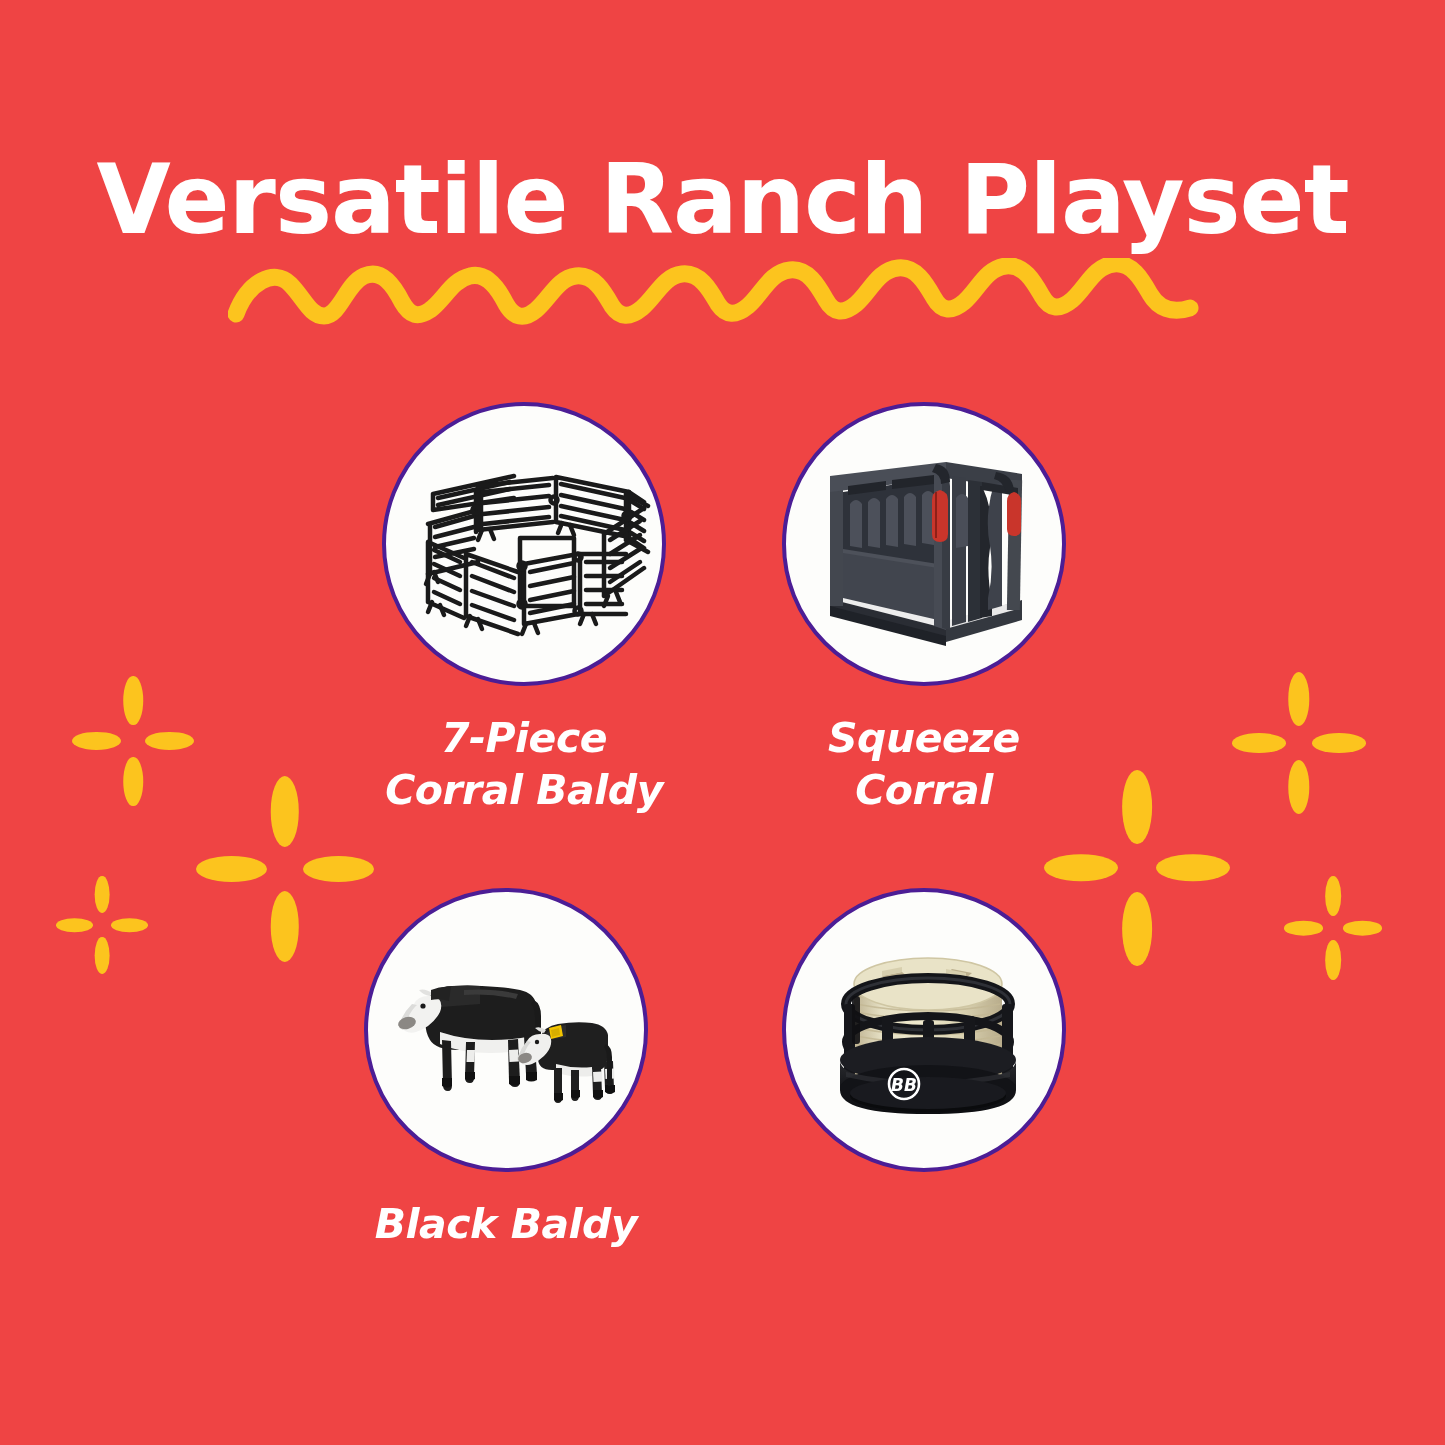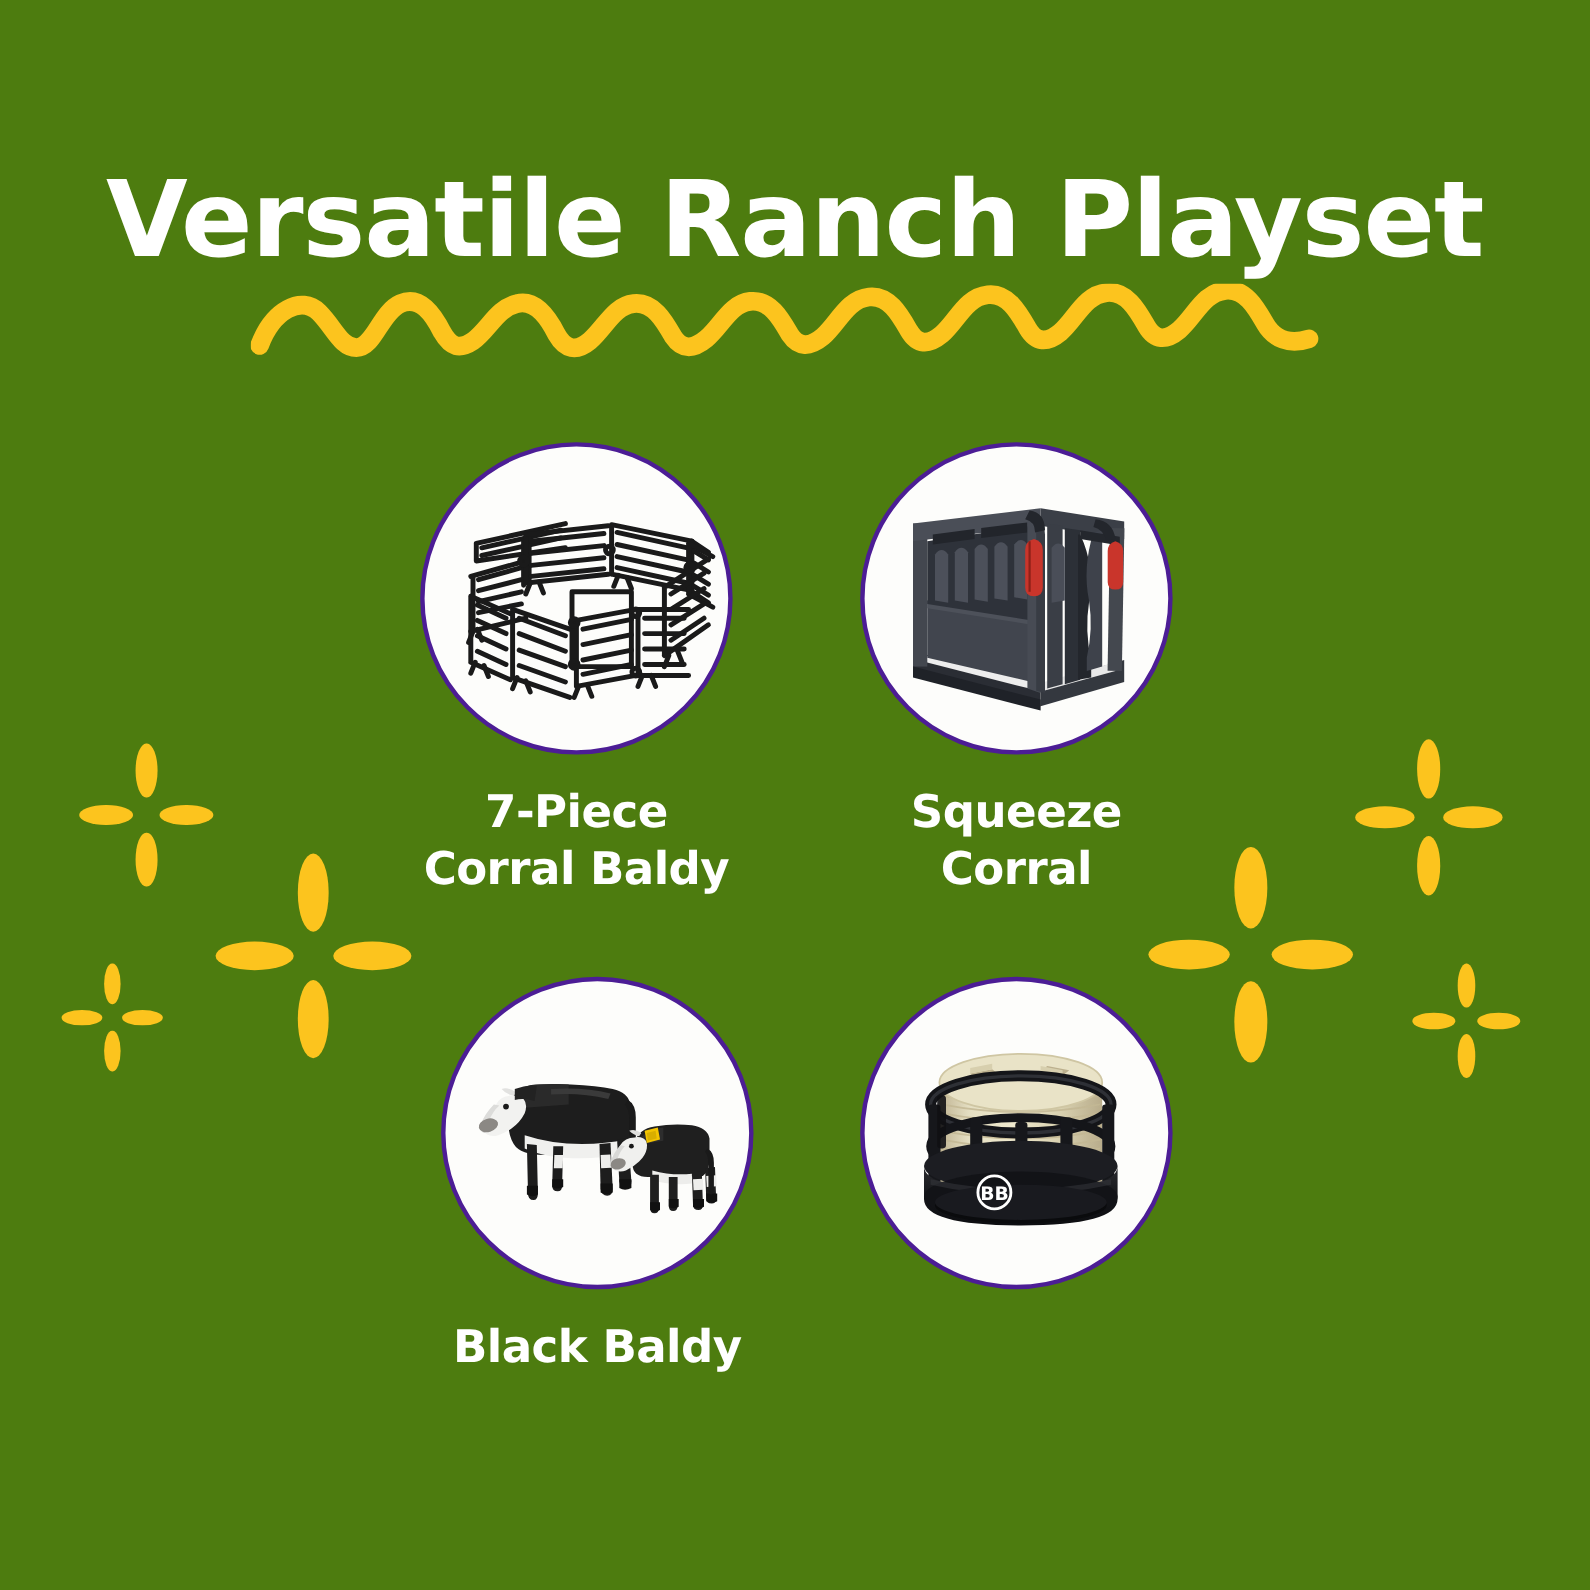--- a/index.html
+++ b/index.html
@@ -16,7 +16,7 @@
     position: relative;
     width: 1445px;
     height: 1445px;
-    background: #4d7c0f;
+    background: #ef4444;
     overflow: hidden;
   }
 

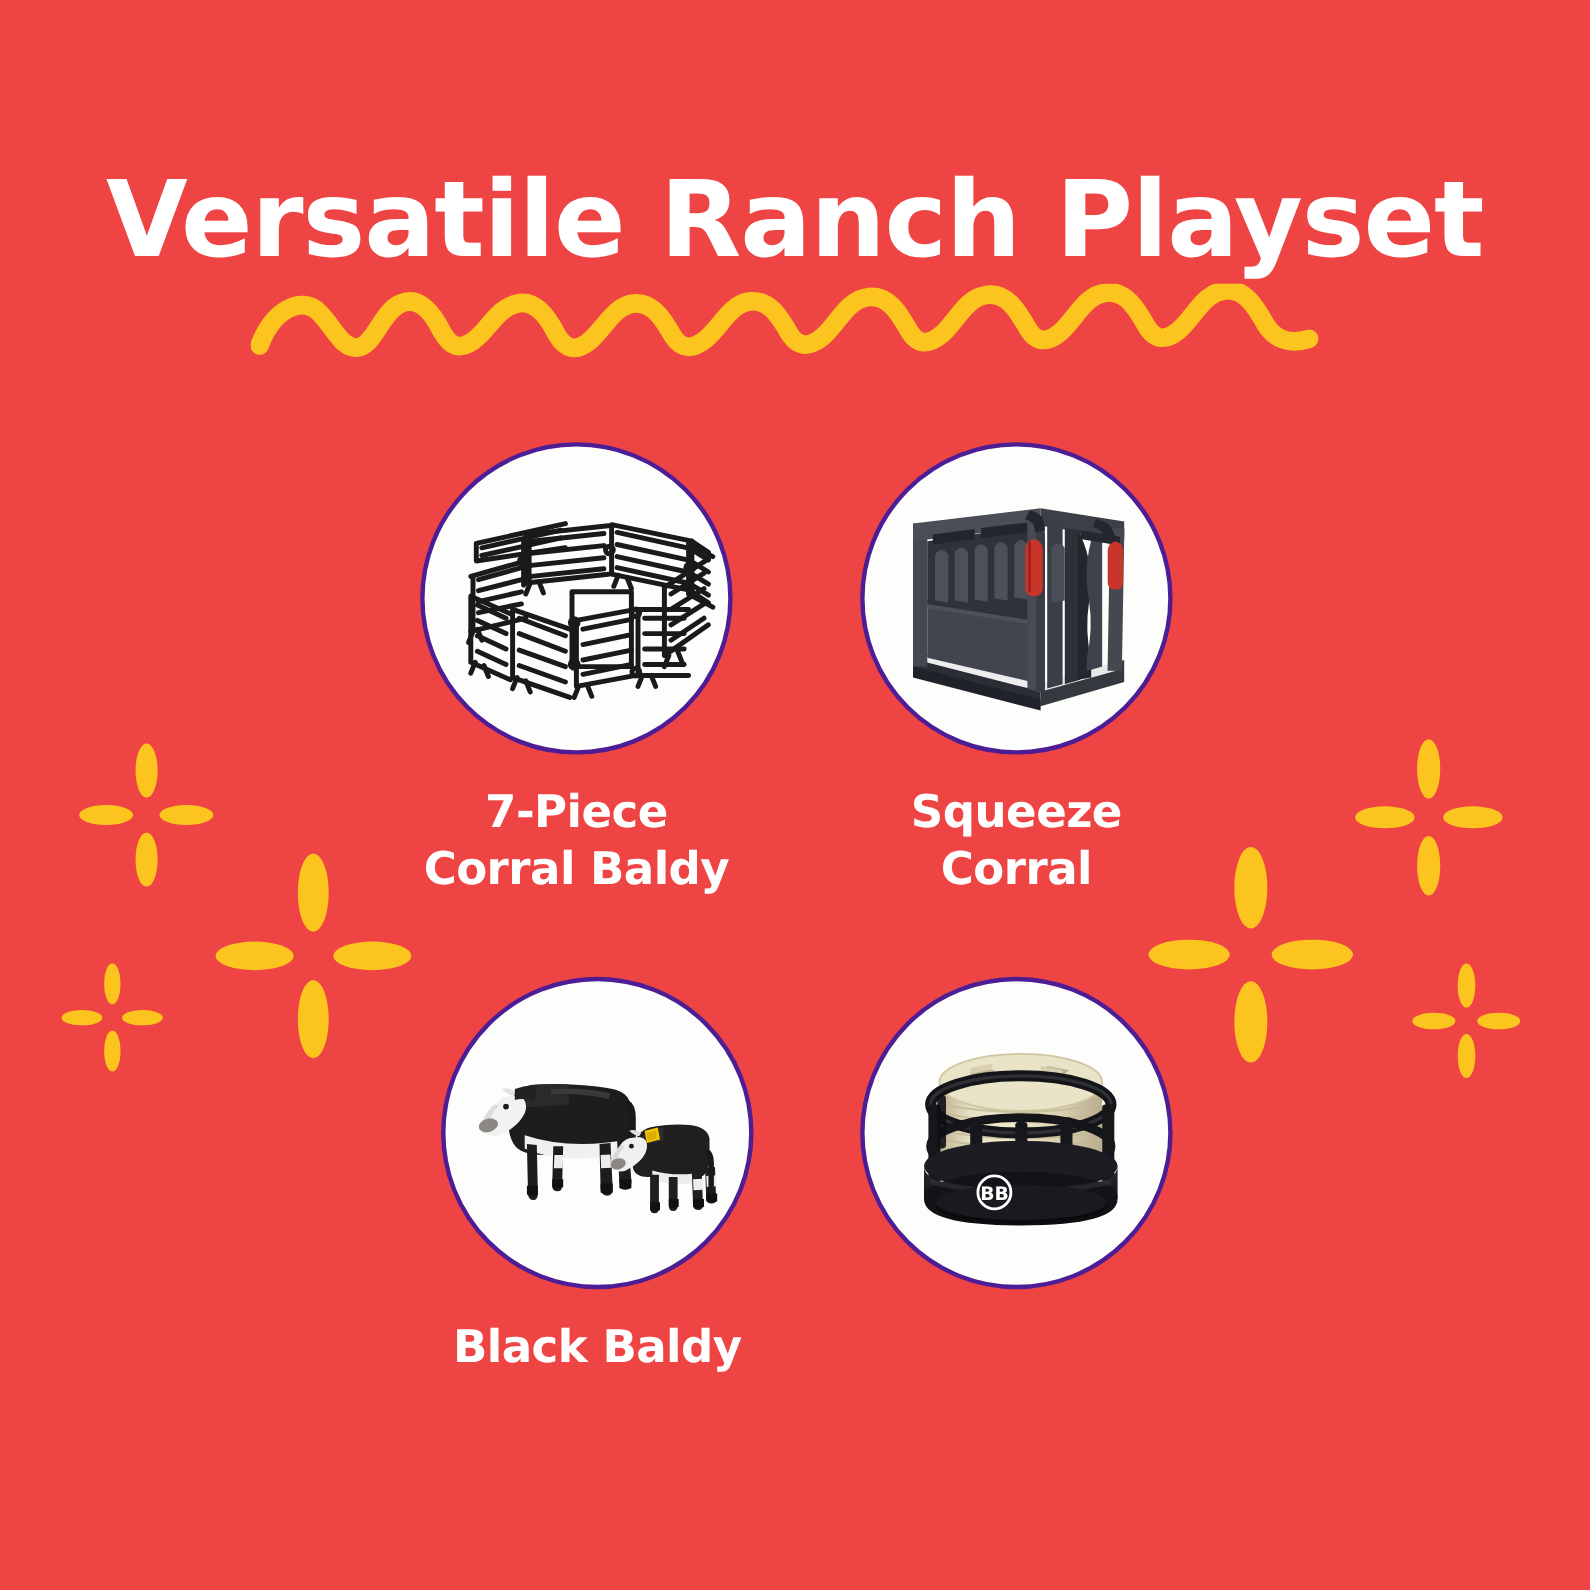--- a/index.html
+++ b/index.html
@@ -49,6 +49,7 @@
     position: absolute;
     width: 340px;
     text-align: center;
+    font-style: italic;
   }
   .circle {
     position: relative;

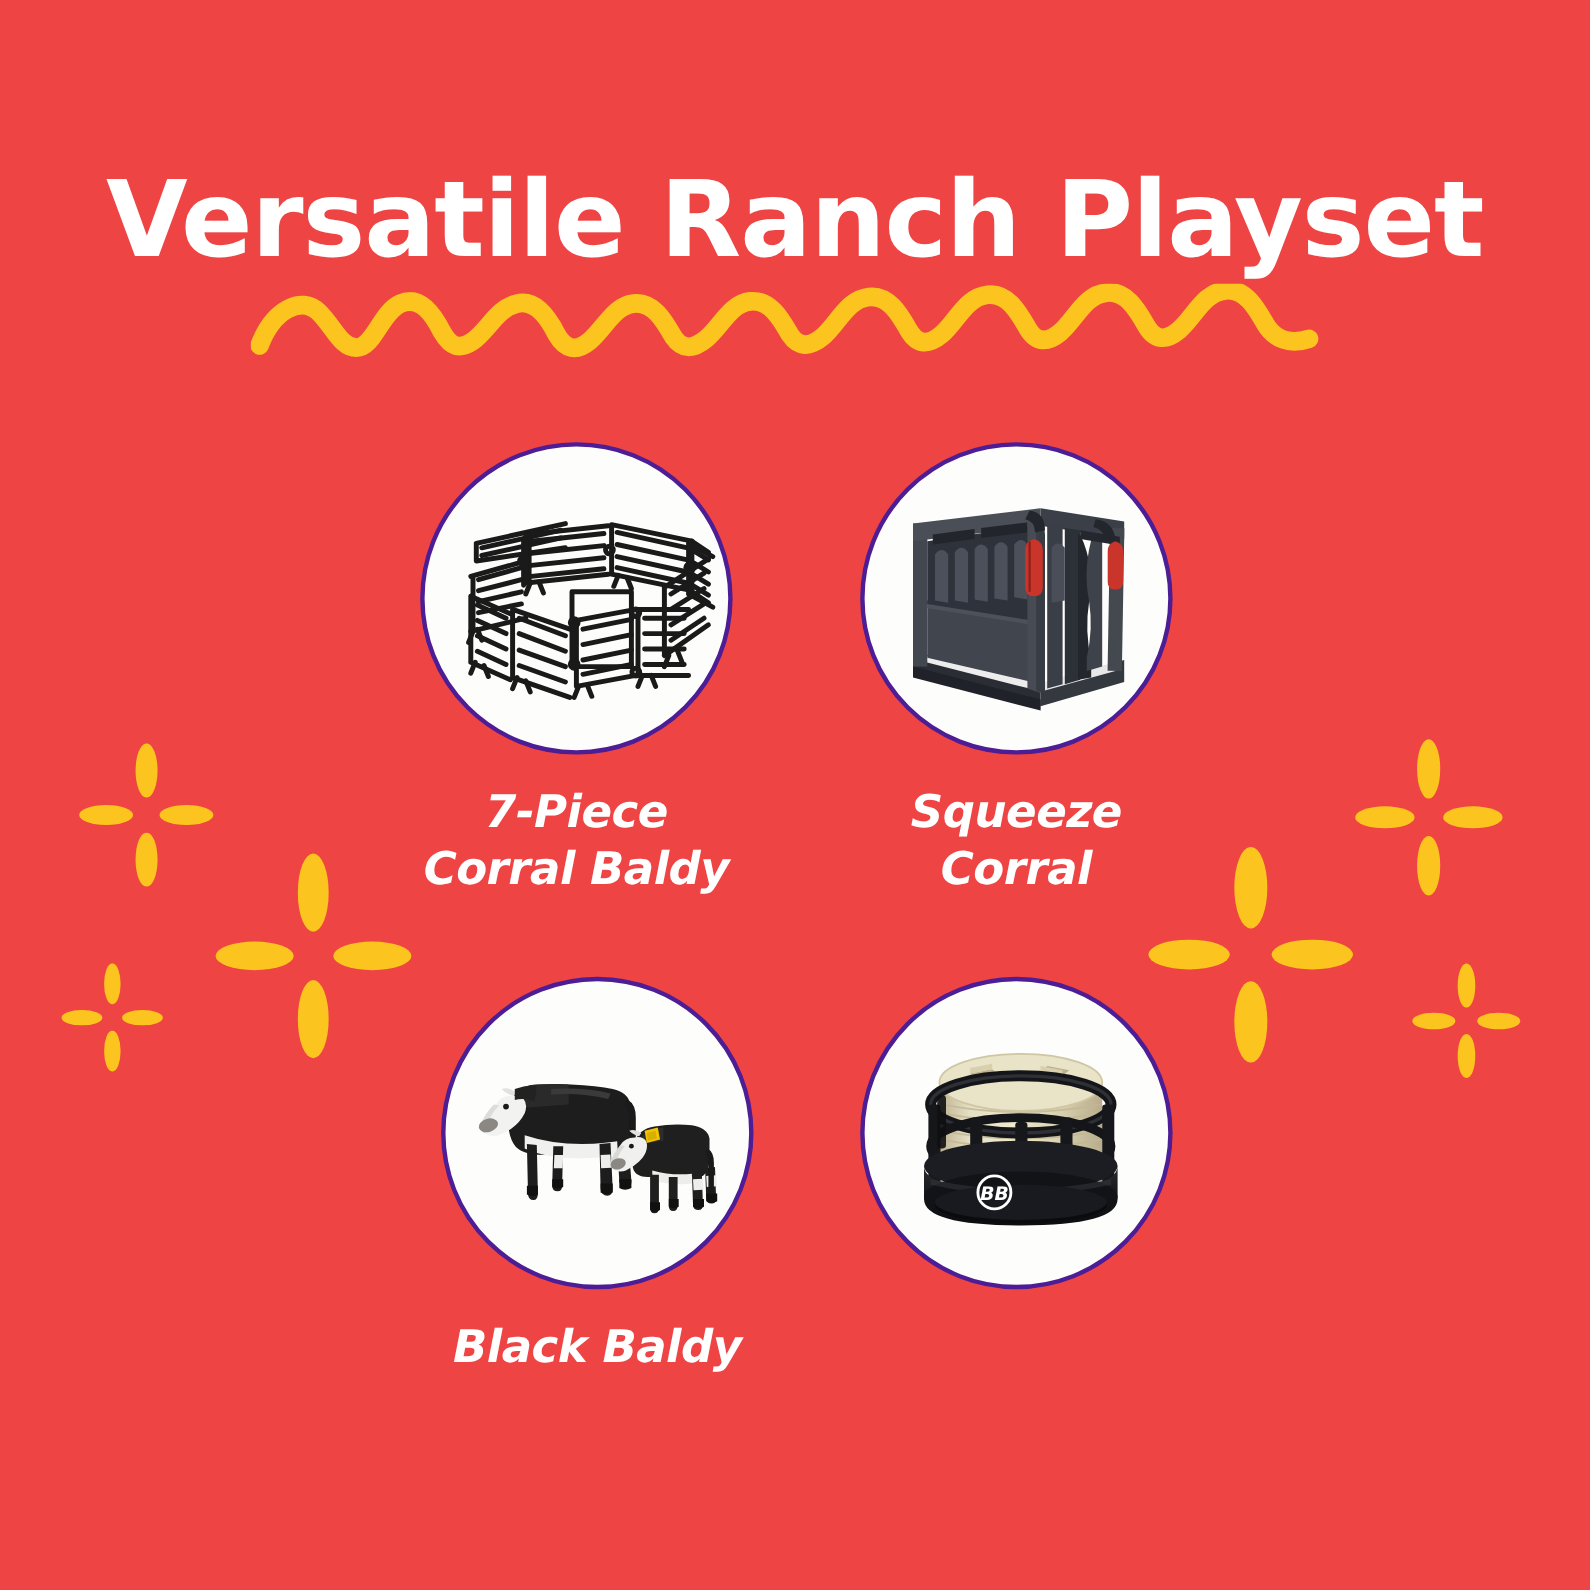--- a/index.html
+++ b/index.html
@@ -74,7 +74,7 @@
 
   #f1 { left: 354px; top: 402px; }
   #f2 { left: 754px; top: 402px; }
-  #f3 { left: 373px; top: 888px; }
+  #f3 { left: 336px; top: 888px; }
   #f4 { left: 754px; top: 888px; }
 
   .art { position: absolute; left: 0; top: 0; width: 284px; height: 284px; }

